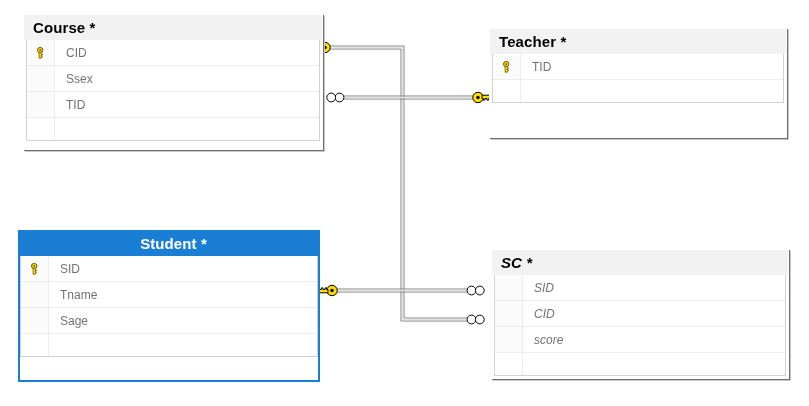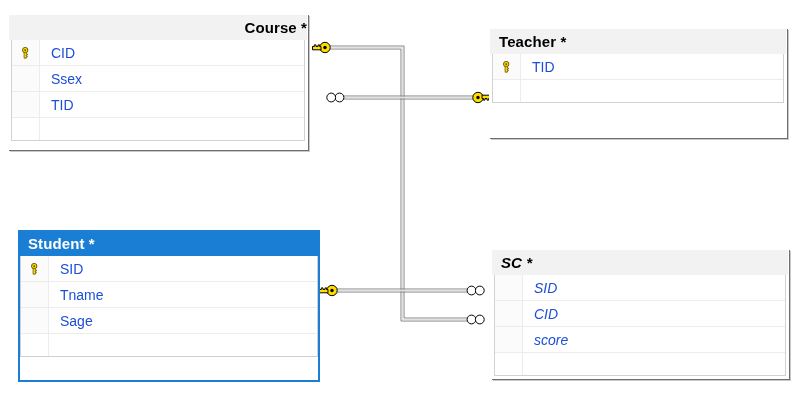--- a/index.html
+++ b/index.html
@@ -160,7 +160,7 @@
     </g>
   </svg>
 
-  <div class="entity" id="entity-course" style="left: 8px; top: 14px; width: 300px; height: 136px; text-align: right;">
+  <div class="entity" id="entity-course" style="left: 23px; top: 14px; width: 300px; height: 136px;">
     <div class="entity-header">Course *</div>
     <div class="entity-body">
       <div class="field-row">

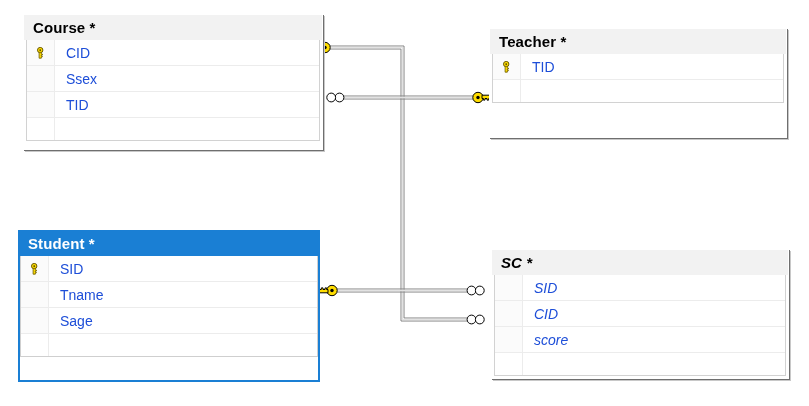--- a/index.html
+++ b/index.html
@@ -106,8 +106,8 @@
 
   .field-name {
     padding-left: 11px;
-    font-size: 14px;
-    color: #1d4ed8;
+    font-size: 12px;
+    color: #737373;
     white-space: nowrap;
     line-height: 1;
   }

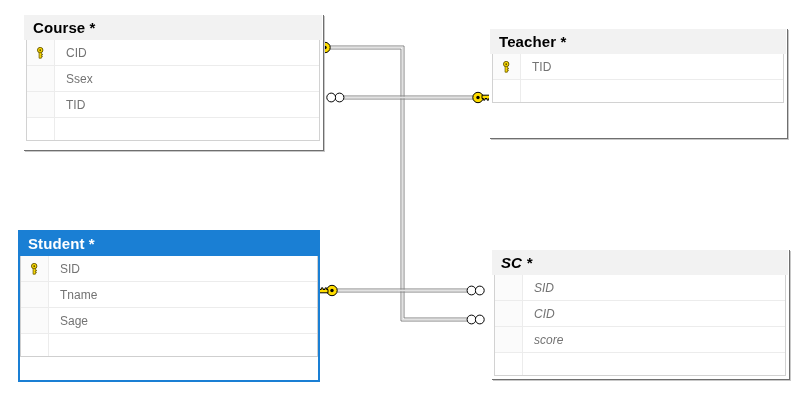--- a/index.html
+++ b/index.html
@@ -61,6 +61,7 @@
   .entity.selected .entity-header {
     background: #1a7fd4;
     color: #ffffff;
+    text-align: center;
   }
 
   .entity-body {

